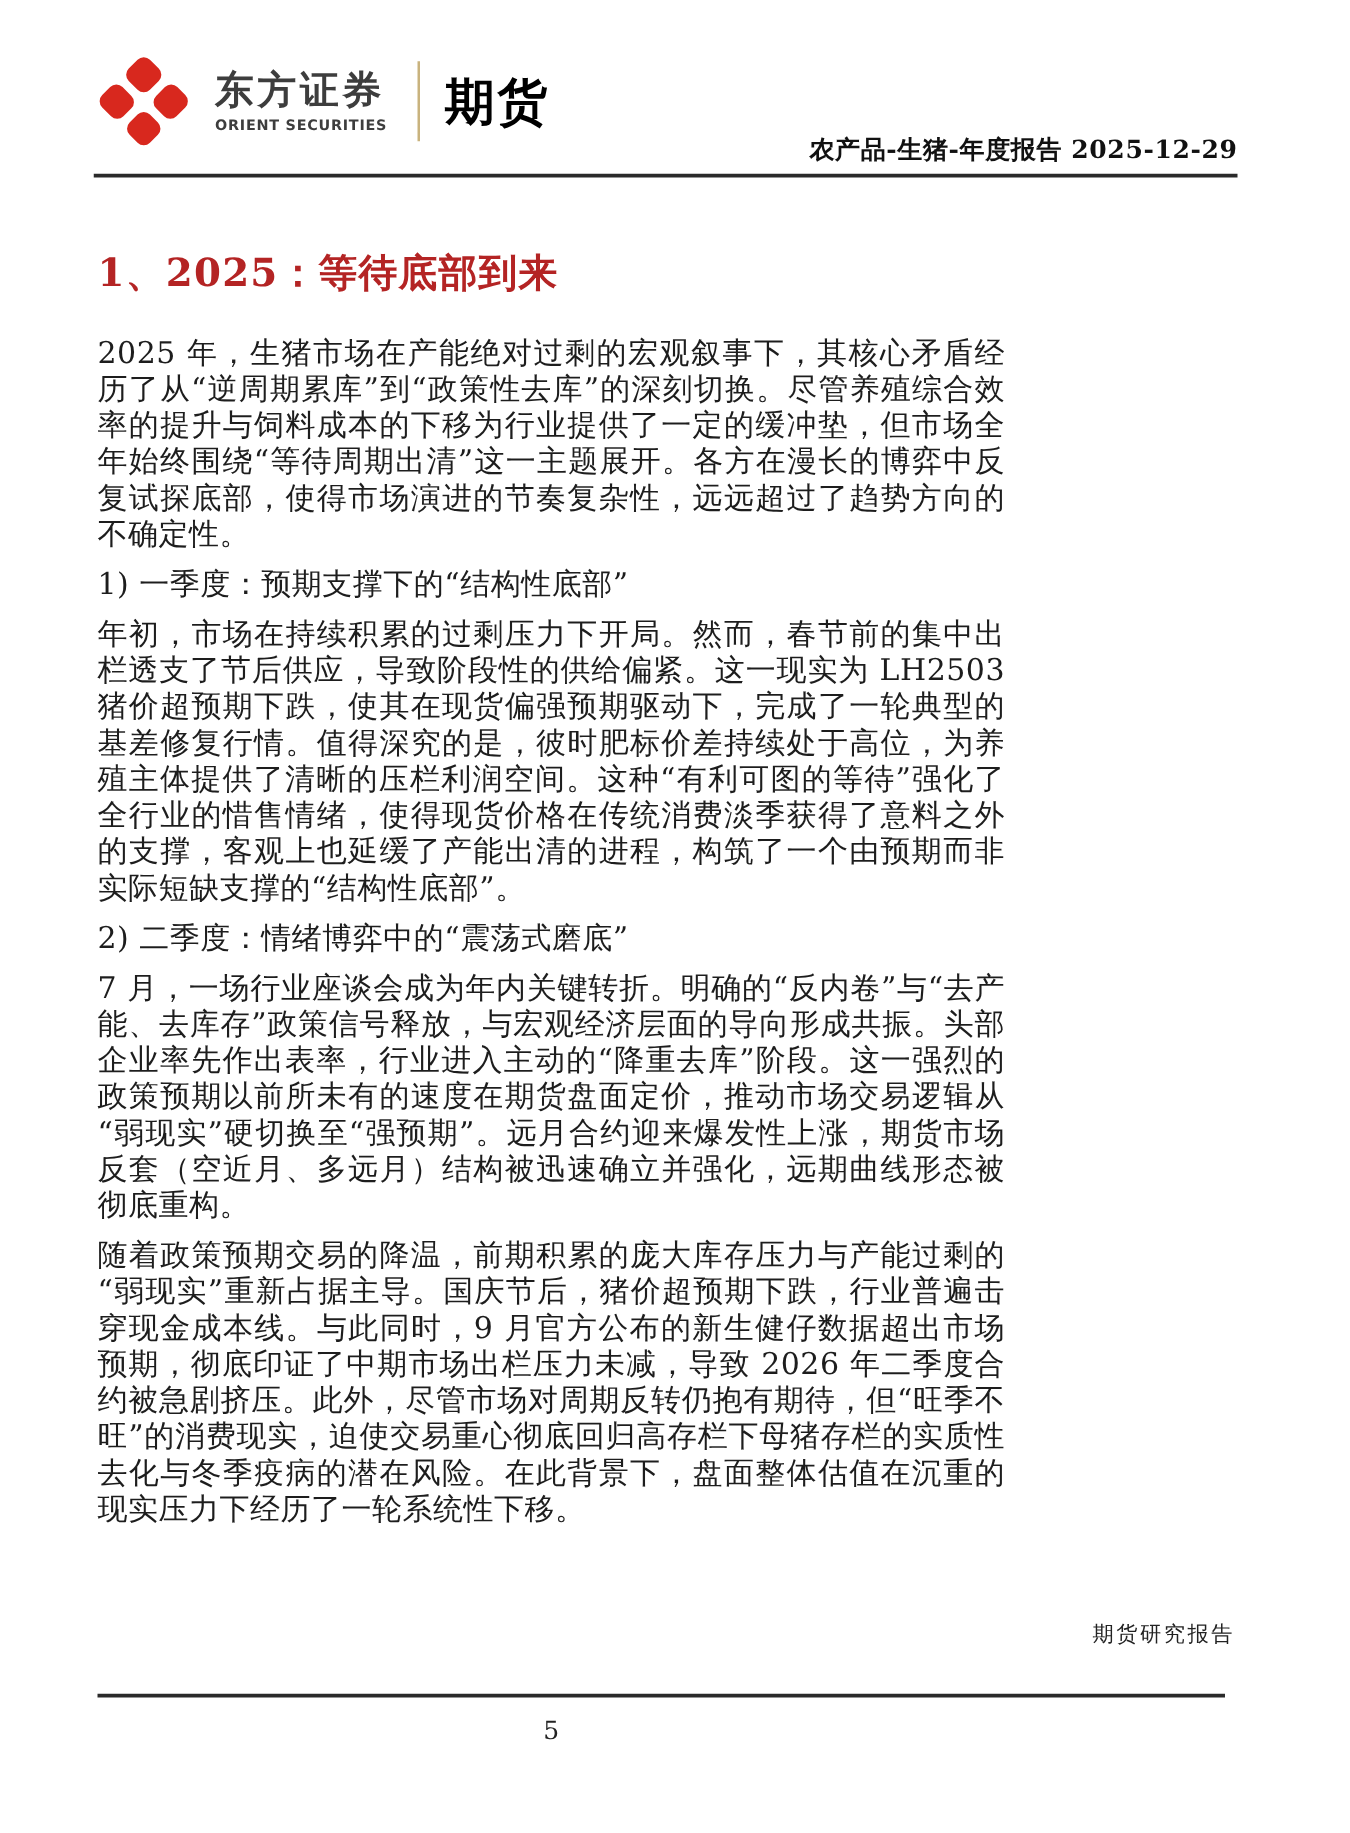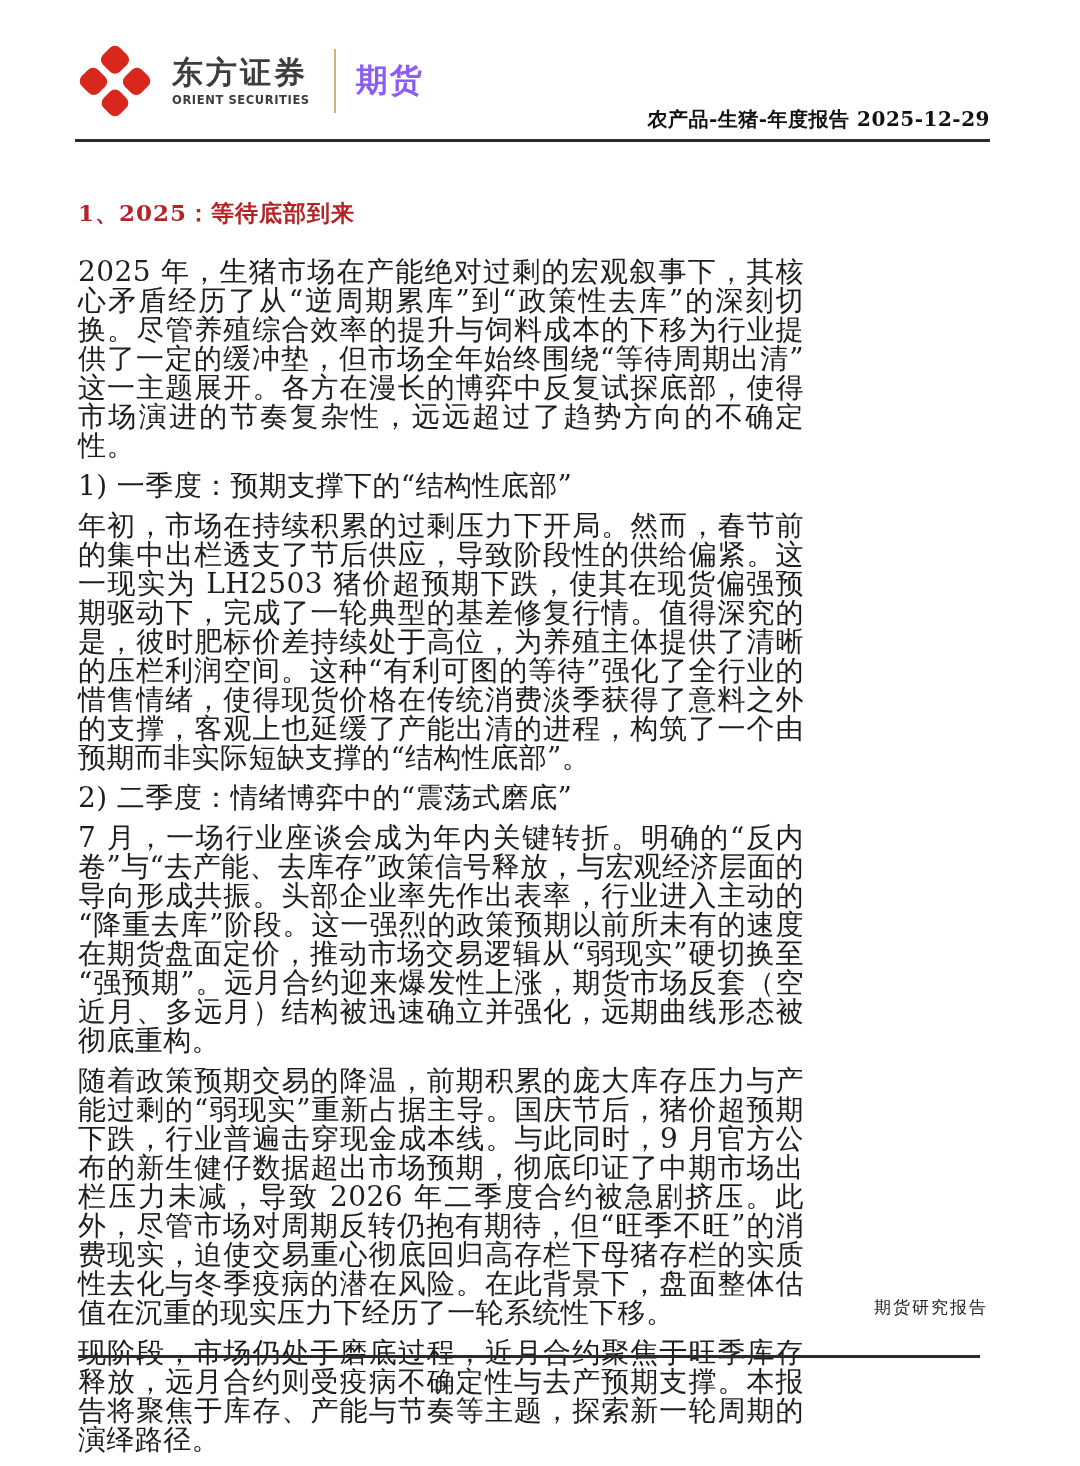--- a/index.html
+++ b/index.html
@@ -49,7 +49,7 @@
     width:2px;height:64px;background:#c9b37e;margin:0 20px 0 24px;
   }
   .brand-unit{
-    font-size:32px;font-weight:bold;color:#8b5cf6;letter-spacing:2px;
+    font-size:40px;font-weight:bold;color:#000000;letter-spacing:2px;
     font-family:"DejaVu Sans","Liberation Sans",sans-serif;
   }
   .header-meta{

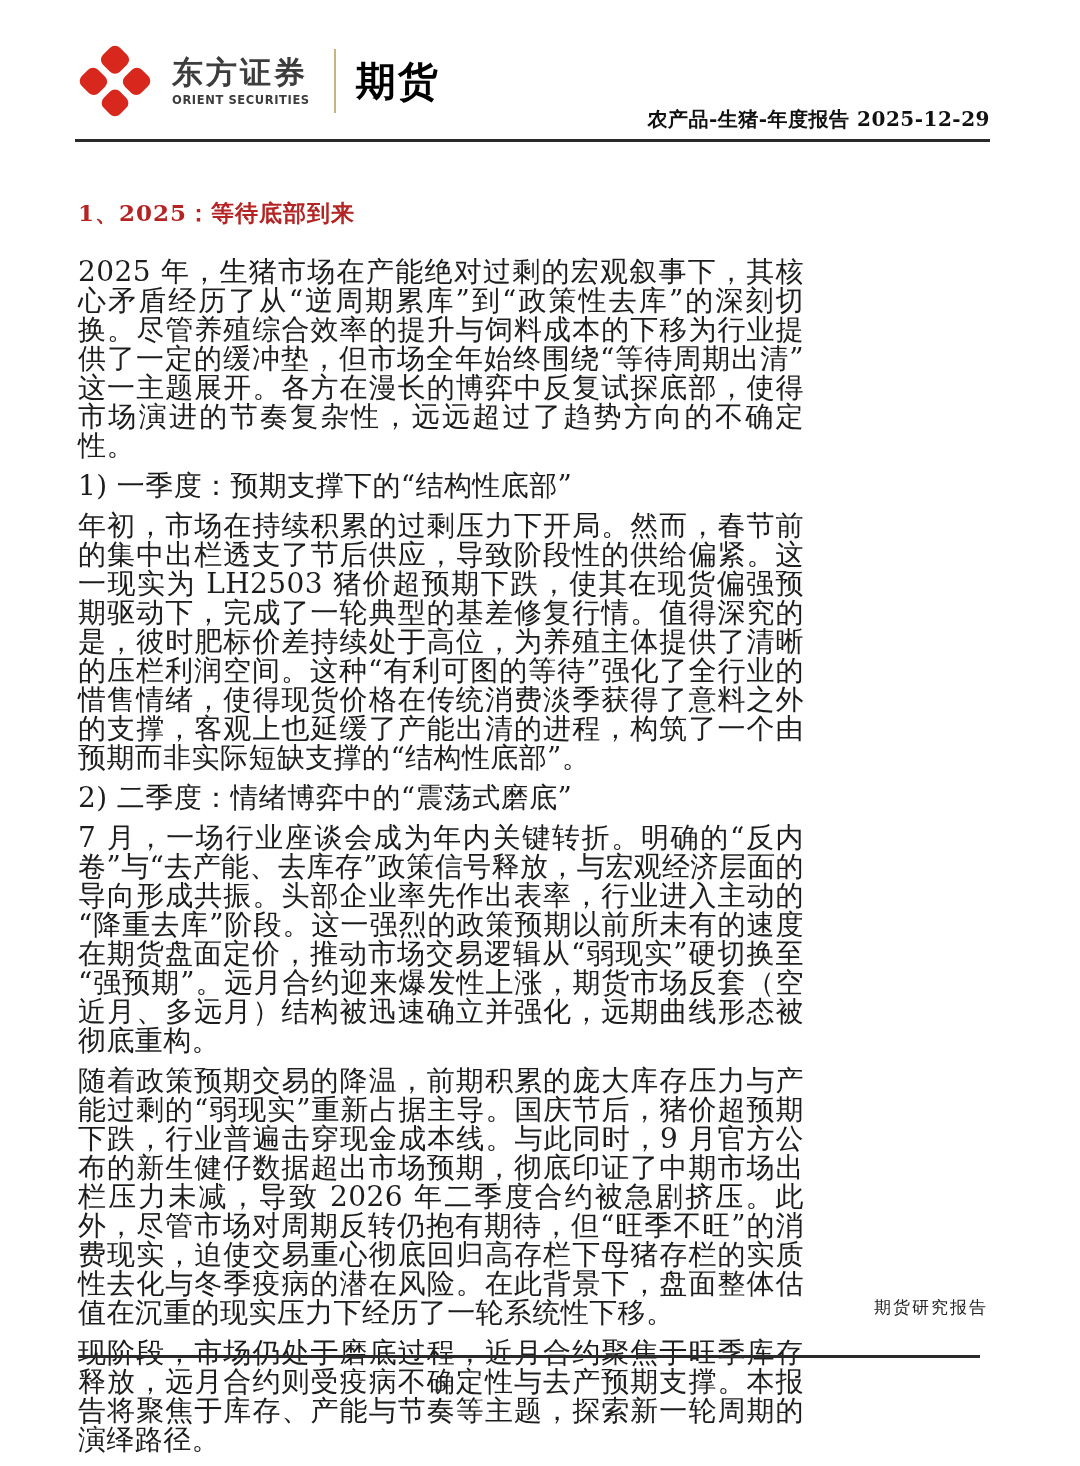--- a/index.html
+++ b/index.html
@@ -67,7 +67,7 @@
   }
   .section-title{
     margin:0 0 28px 0;
-    font-size:23px;font-weight:bold;color:#b42424;
+    font-size:31px;font-weight:bold;color:#b42424;
     letter-spacing:1px;
   }
   .content p{

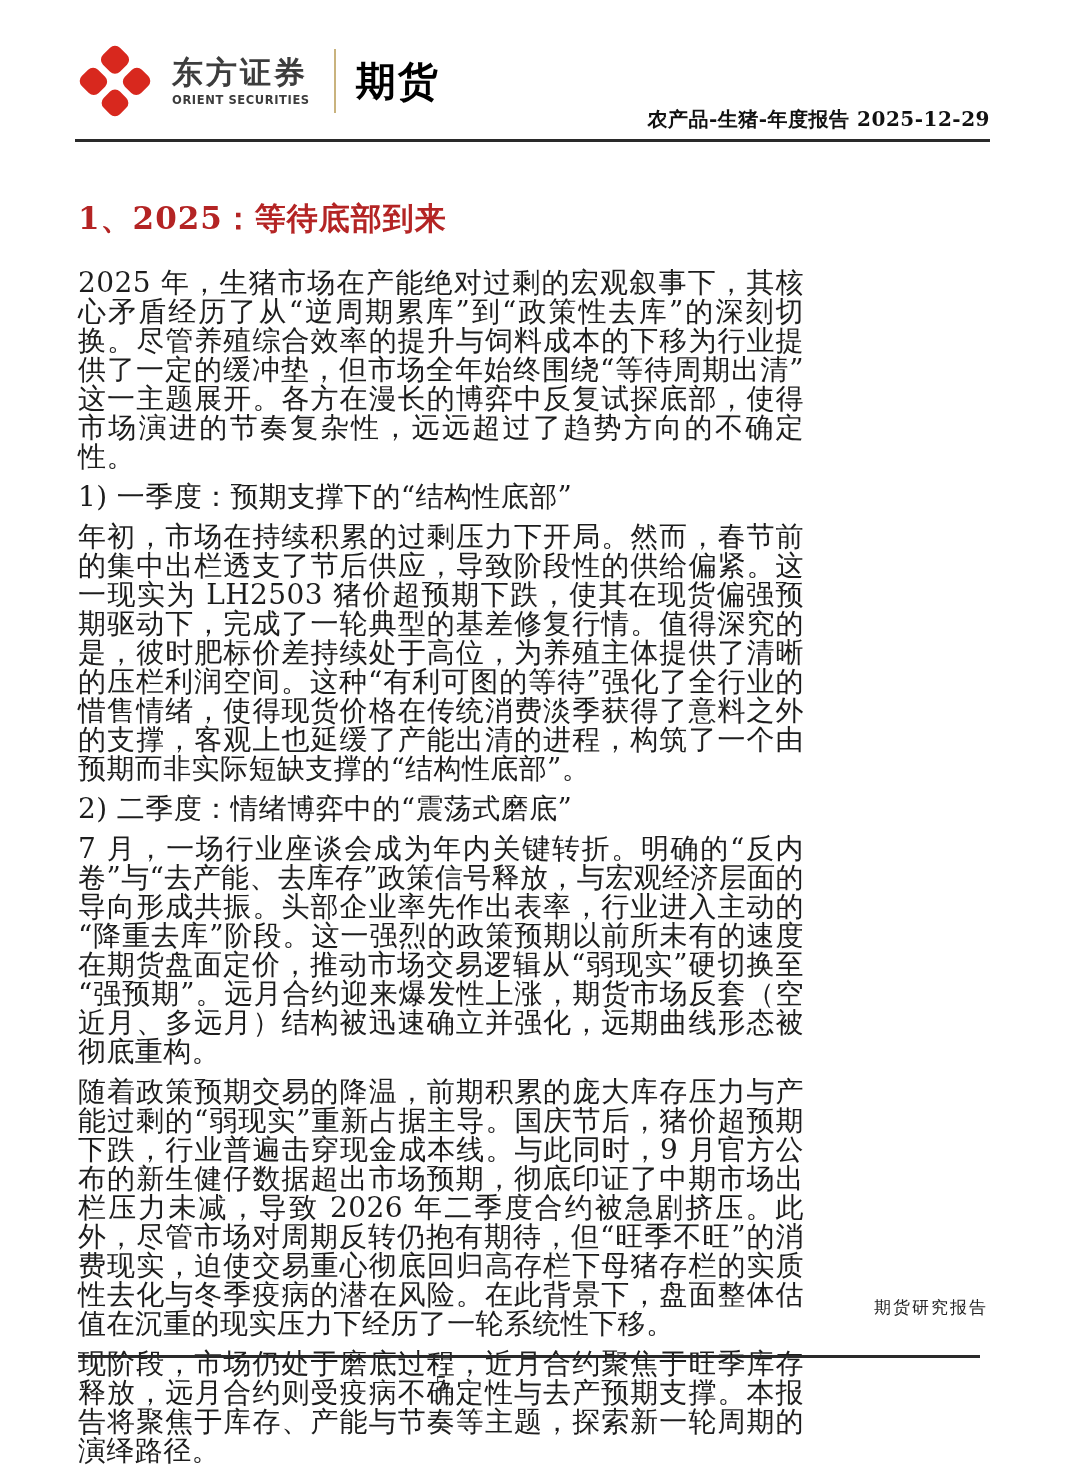--- a/index.html
+++ b/index.html
@@ -72,7 +72,7 @@
   }
   .content p{
     margin:0 0 11px 0;
-    font-size:28px;line-height:29px;
+    font-size:24px;line-height:29px;
     text-align:justify;
     letter-spacing:0.4px;
     color:#1d1d1d;

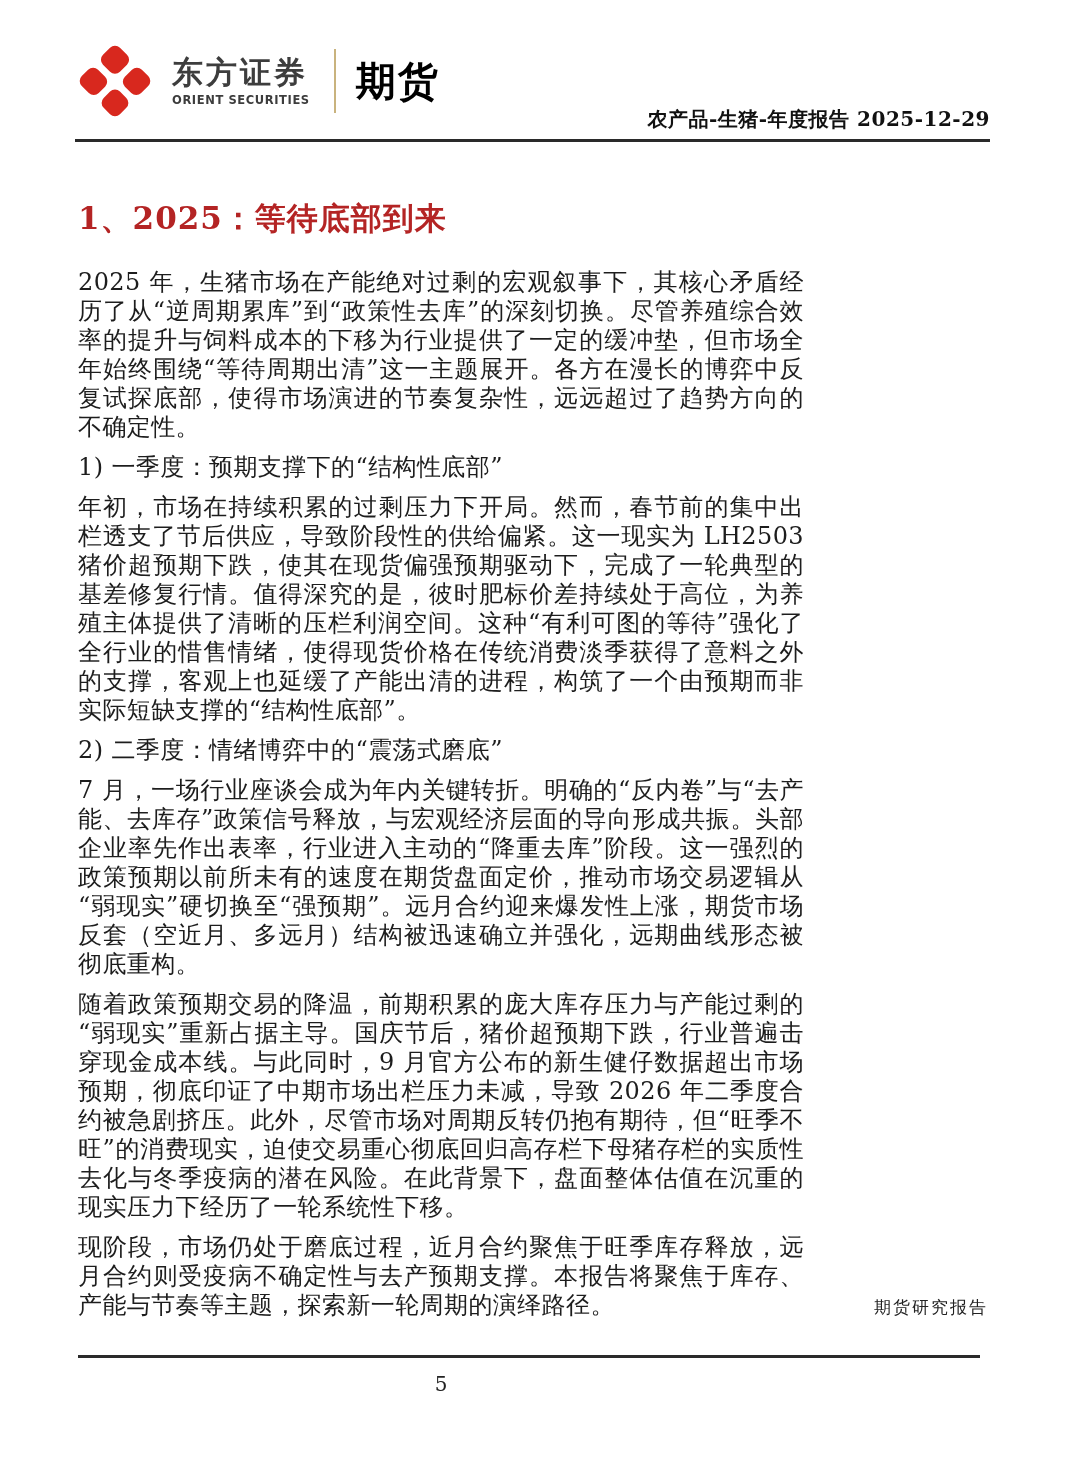--- a/index.html
+++ b/index.html
@@ -130,7 +130,6 @@
 
     <p>随着政策预期交易的降温，前期积累的庞大库存压力与产能过剩的“弱现实”重新占据主导。国庆节后，猪价超预期下跌，行业普遍击穿现金成本线。与此同时，9 月官方公布的新生健仔数据超出市场预期，彻底印证了中期市场出栏压力未减，导致 2026 年二季度合约被急剧挤压。此外，尽管市场对周期反转仍抱有期待，但“旺季不旺”的消费现实，迫使交易重心彻底回归高存栏下母猪存栏的实质性去化与冬季疫病的潜在风险。在此背景下，盘面整体估值在沉重的现实压力下经历了一轮系统性下移。</p>
 
-    <p>现阶段，市场仍处于磨底过程，近月合约聚焦于旺季库存释放，远月合约则受疫病不确定性与去产预期支撑。本报告将聚焦于库存、产能与节奏等主题，探索新一轮周期的演绎路径。</p>
   </div>
 
   <div class="footer-rule"></div>

